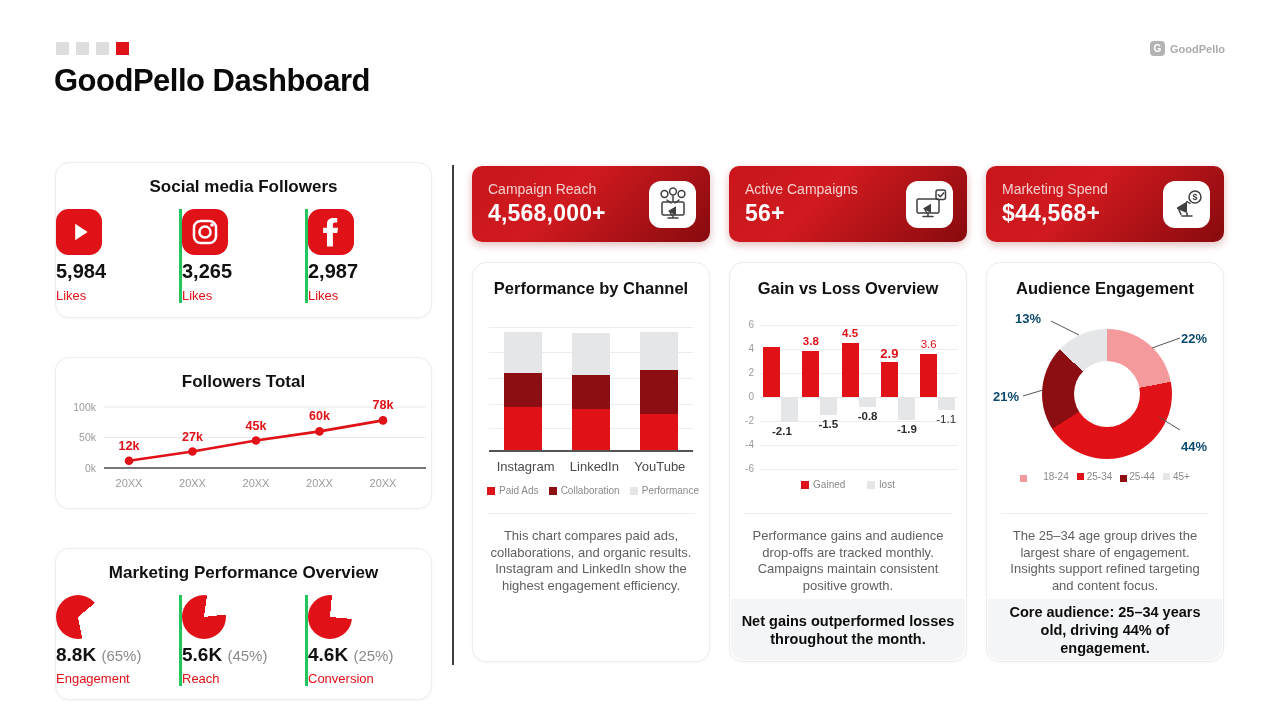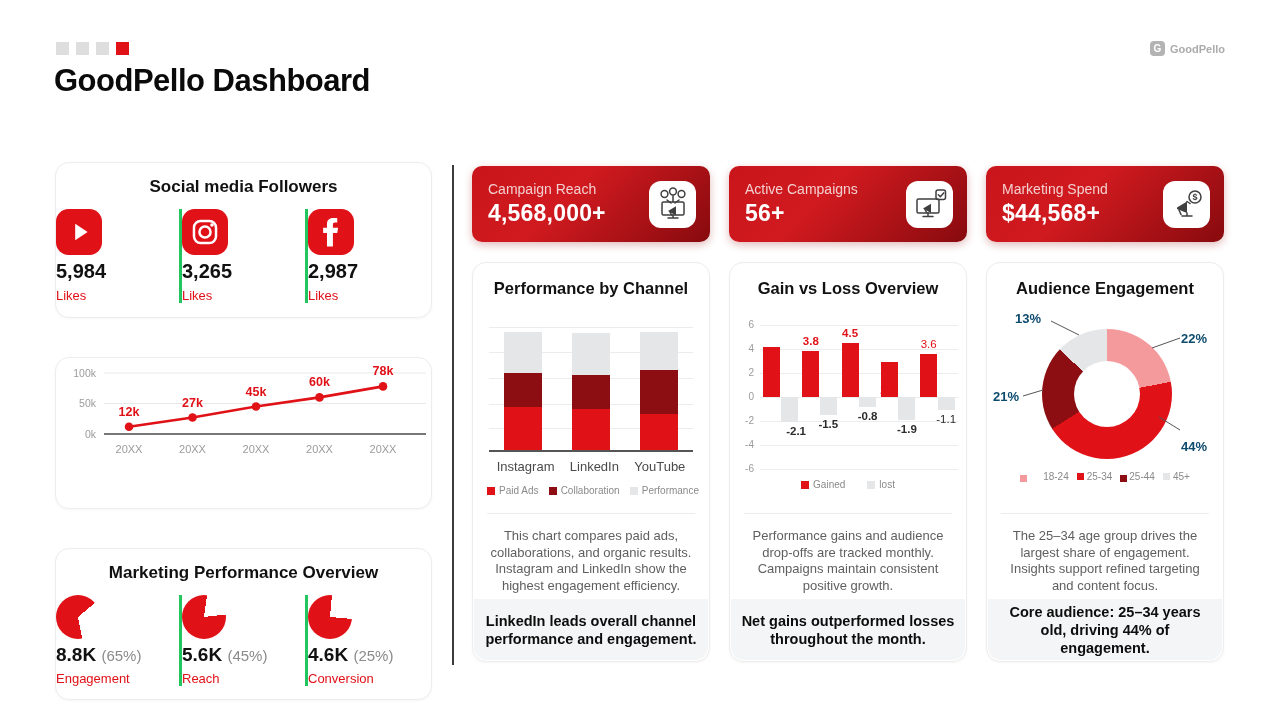--- a/index.html
+++ b/index.html
@@ -325,7 +325,7 @@
             <div style="position: absolute; left: 99.1px; width: 17px; top: 72px; height: 9.6px; background: rgb(228, 230, 232);"></div>
             <div style="position: absolute; left: 90.6px; width: 34px; top: 84.6px; text-align: center; font-size: 11.5px; font-weight: bold; color: rgb(44, 44, 44);">-0.8</div>
             <div style="position: absolute; left: 120.9px; width: 17px; top: 37.2px; height: 34.8px; background: rgb(224, 17, 23);"></div>
-            <div style="position: absolute; left: 112.4px; width: 34px; top: 21.2px; text-align: center; font-size: 13px; font-weight: bold; color: rgb(224, 17, 23); margin-top: 36px;">2.9</div>
+            <div style="position: absolute; left: 112.4px; width: 34px; top: 21.2px; text-align: center; font-size: 13px; font-weight: bold; color: rgb(224, 17, 23);">2.9</div>
             <div style="position: absolute; left: 138.4px; width: 17px; top: 72px; height: 22.8px; background: rgb(228, 230, 232);"></div>
             <div style="position: absolute; left: 129.9px; width: 34px; top: 97.8px; text-align: center; font-size: 11.5px; font-weight: bold; color: rgb(44, 44, 44);">-1.9</div>
             <div style="position: absolute; left: 160.2px; width: 17px; top: 28.8px; height: 43.2px; background: rgb(224, 17, 23);"></div>

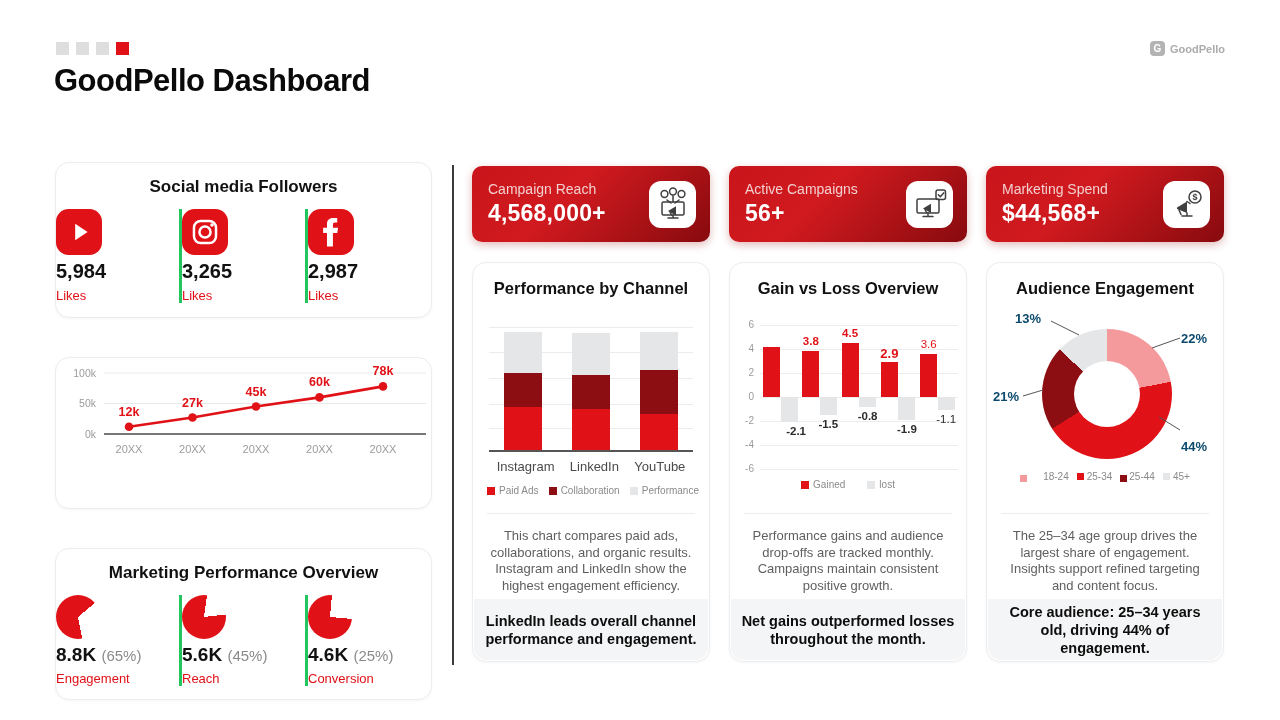--- a/index.html
+++ b/index.html
@@ -146,6 +146,7 @@
   </div>
 
   <div class="card card-followers">
+    <h2>Followers Total</h2>
     <div class="fchart"><svg width="377" height="100" viewBox="0 0 377 100">
           <line x1="48" y1="11" x2="370" y2="11" stroke="#e9e9e9" stroke-width="1"></line>
           <text x="40" y="14.5" text-anchor="end" font-size="10.5" fill="#9b9b9b">100k</text>

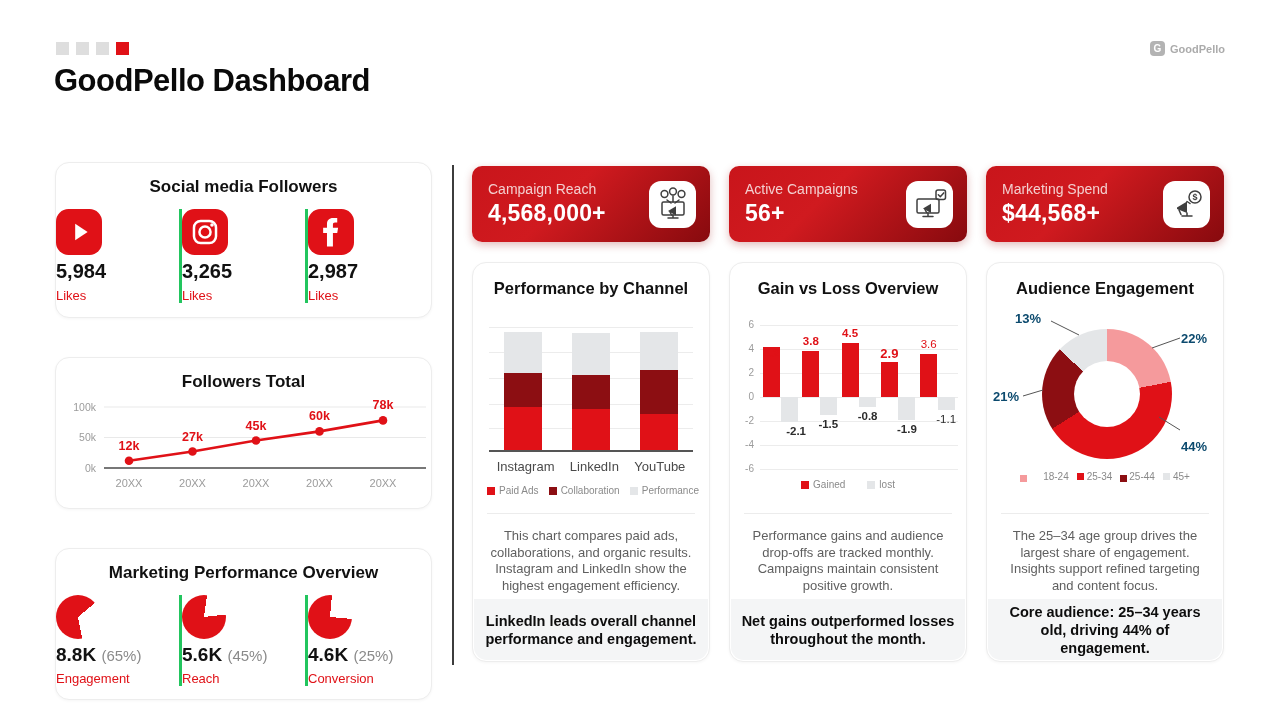--- a/index.html
+++ b/index.html
@@ -316,7 +316,7 @@
             <div style="position: absolute; left: 3px; width: 17px; top: 21.6px; height: 50.4px; background: rgb(224, 17, 23);"></div>
             <div style="position: absolute; left: -5.5px; width: 34px; top: 5.6px; text-align: center; font-size: 11.5px; font-weight: bold; color: rgb(224, 17, 23); margin-top: 16px;">4.2</div>
             <div style="position: absolute; left: 20.5px; width: 17px; top: 72px; height: 25.2px; background: rgb(228, 230, 232);"></div>
-            <div style="position: absolute; left: 12px; width: 34px; top: 100.2px; text-align: right; font-size: 11.5px; font-weight: bold; color: rgb(44, 44, 44);">-2.1</div>
+            <div style="position: absolute; left: 12px; width: 34px; top: 100.2px; text-align: left; font-size: 11.5px; font-weight: bold; color: rgb(44, 44, 44);">-2.1</div>
             <div style="position: absolute; left: 42.3px; width: 17px; top: 26.4px; height: 45.6px; background: rgb(224, 17, 23);"></div>
             <div style="position: absolute; left: 33.8px; width: 34px; top: 10.4px; text-align: center; font-size: 11.5px; font-weight: bold; color: rgb(224, 17, 23);">3.8</div>
             <div style="position: absolute; left: 59.8px; width: 17px; top: 72px; height: 18px; background: rgb(228, 230, 232);"></div>

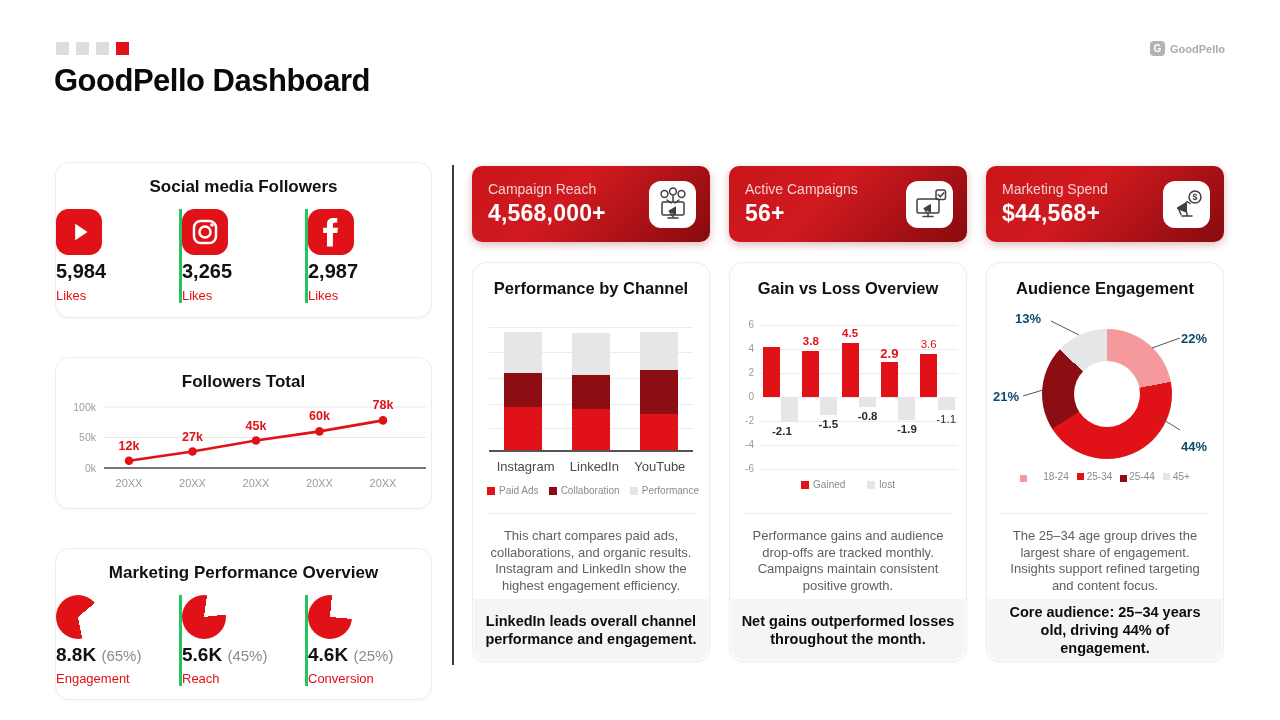--- a/index.html
+++ b/index.html
@@ -275,7 +275,6 @@
         </div>
       <div class="desc-divider"></div>
       <div class="desc">This chart compares paid ads, collaborations, and organic results. Instagram and LinkedIn show the highest engagement efficiency.</div>
-      <div class="cfooter">LinkedIn leads overall channel performance and engagement.</div>
     </div>
   </div>
 

